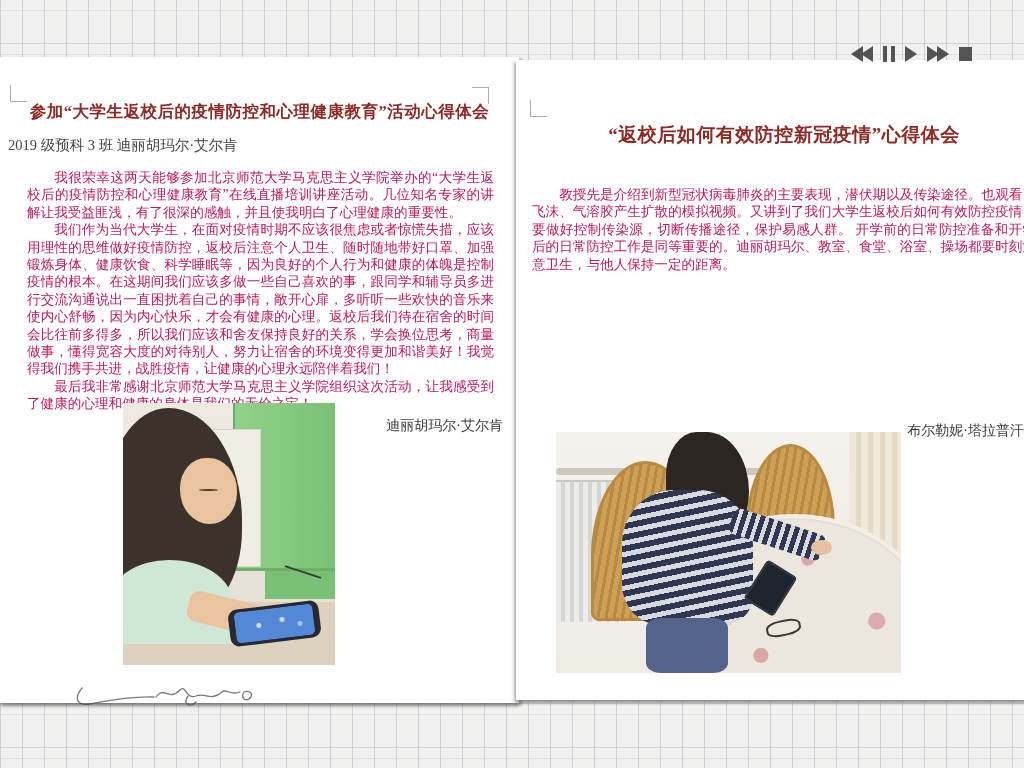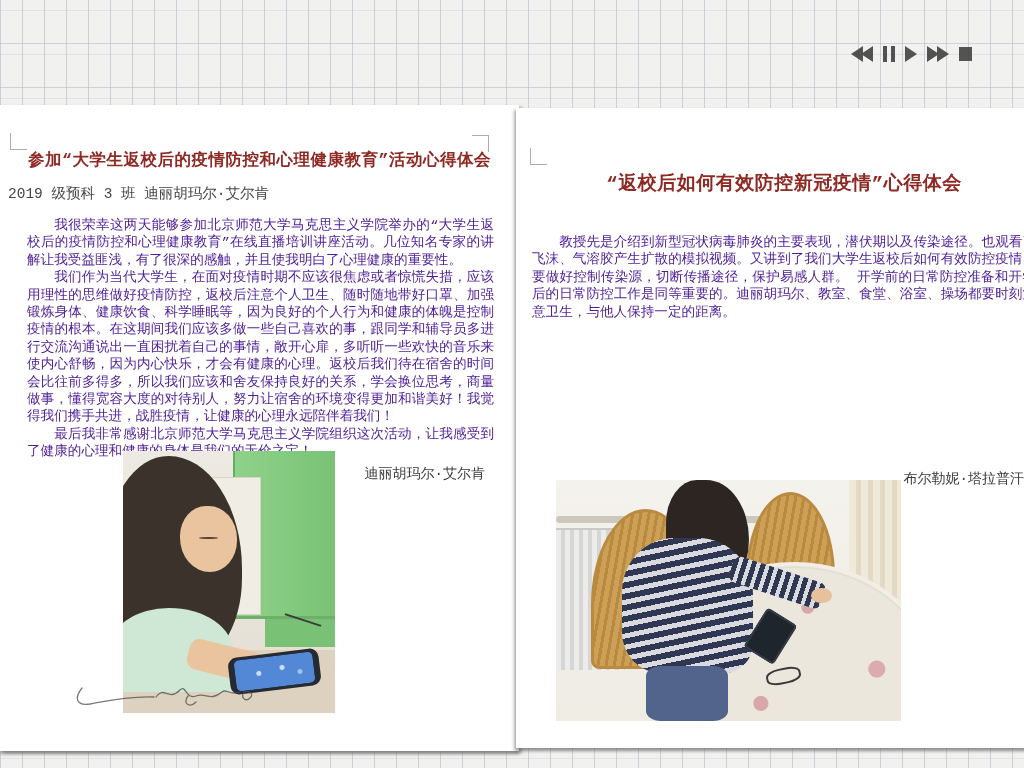--- a/index.html
+++ b/index.html
@@ -25,7 +25,7 @@
 
   
   .page{position:absolute;background:#fff;z-index:2;
-    font-family:Liberation Mono, monospace;color:#2e2e2e;margin-top:48px;}
+    font-family:Liberation Serif, serif;color:#2e2e2e;}
   .page-left{left:0;top:57px;width:519px;height:646px;
     box-shadow:3px 2px 3px rgba(110,110,110,.55), 0 3px 3px rgba(90,90,90,.55);}
   .page-right{left:516px;top:60px;width:536px;height:640px;

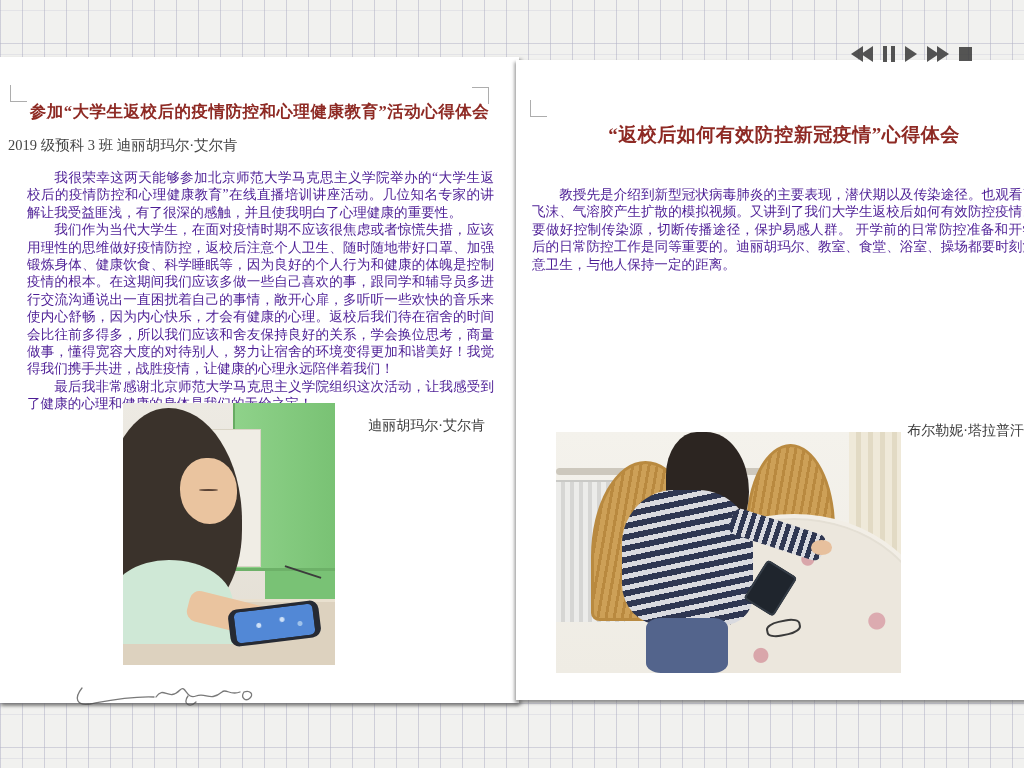--- a/index.html
+++ b/index.html
@@ -42,7 +42,7 @@
   .page-left  .doc-subtitle{top:79px}
   .page-right .doc-subtitle{top:100px}
 
-  .doc-body{position:absolute;font-size:13.6px;line-height:17.4px;text-align:justify;color:#4c1d95}
+  .doc-body{position:absolute;font-size:13.6px;line-height:17.4px;text-align:justify;color:#be185d}
   .page-left  .doc-body{left:27px;right:25px;top:112px}
   .page-right .doc-body{left:16px;right:16px;top:126px}
   .doc-body p{margin:0;text-indent:2em}

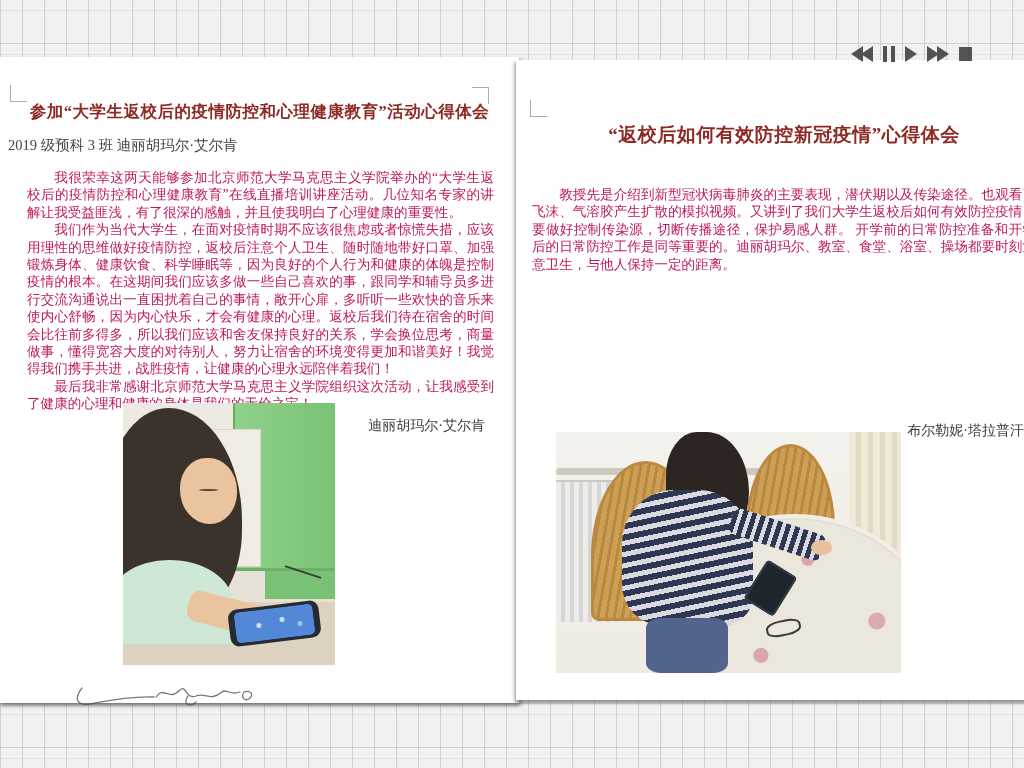--- a/index.html
+++ b/index.html
@@ -48,7 +48,7 @@
   .doc-body p{margin:0;text-indent:2em}
 
   .signature{position:absolute;font-size:14px;color:#3b3b3b}
-  .page-left  .signature{top:360px;right:34px}
+  .page-left  .signature{top:360px;right:16px}
   .page-right .signature{top:362px;right:28px}
 
   

